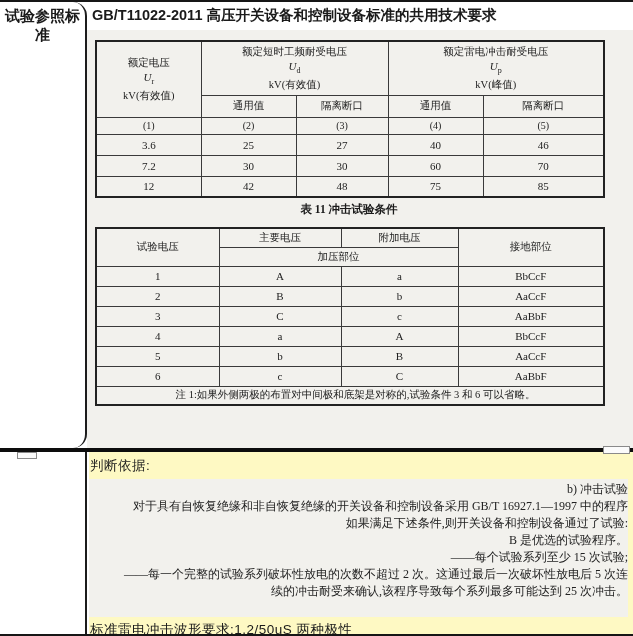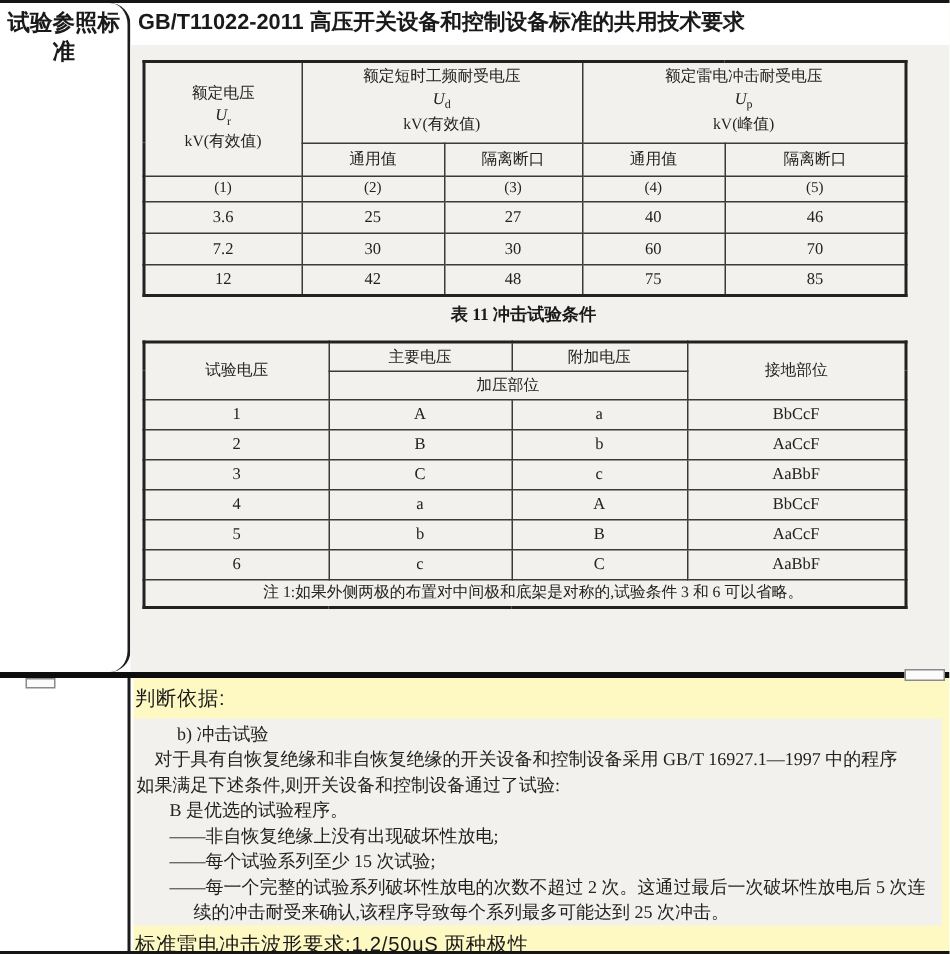--- a/index.html
+++ b/index.html
@@ -77,7 +77,7 @@
     background:#f2f1ed; padding-top:2px; overflow:hidden;
     font-family:"Liberation Serif", serif; font-size:12px; color:#222;
   }
-  .scan-line { line-height:17px; white-space:nowrap; }
+  .scan-line { line-height:17px; white-space:nowrap;text-align:right; }
   .scan-line:nth-child(1) { padding-left:29px; }
   .scan-line:nth-child(2) { padding-left:14px; }
   .scan-line:nth-child(3) { padding-left:2px; }

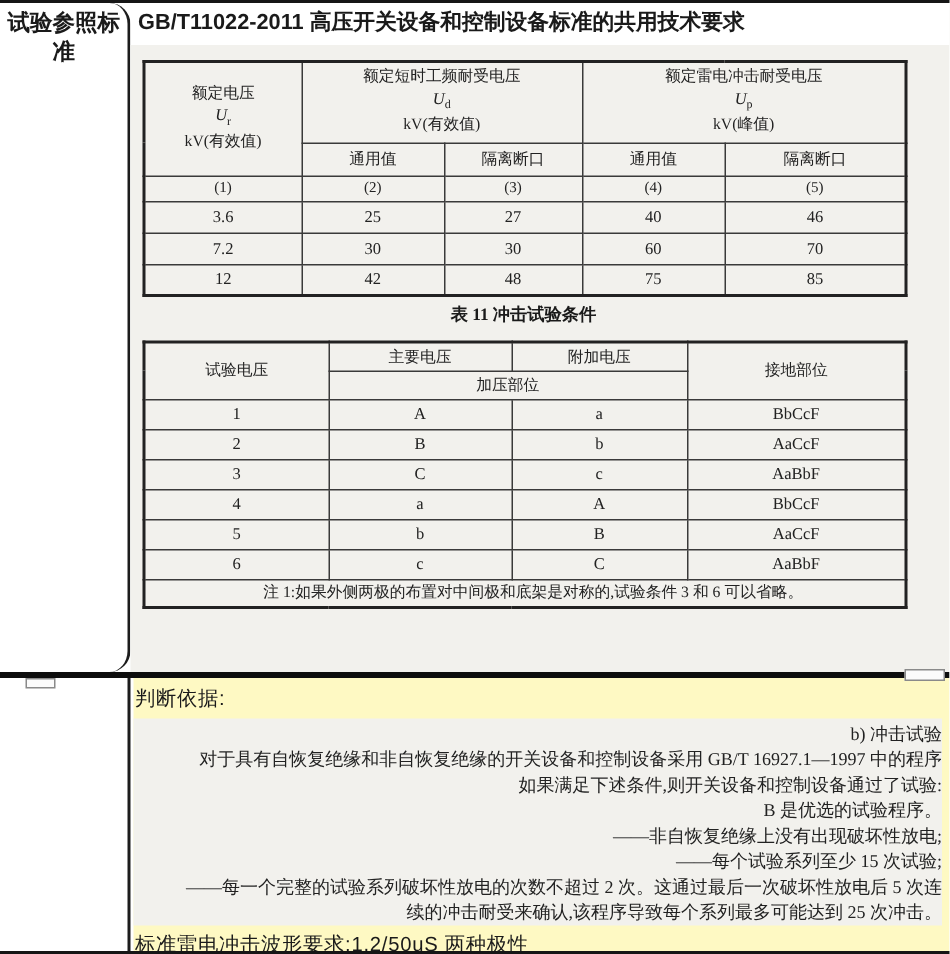--- a/index.html
+++ b/index.html
@@ -239,7 +239,6 @@
       <div class="scan-line">对于具有自恢复绝缘和非自恢复绝缘的开关设备和控制设备采用 GB/T 16927.1—1997 中的程序</div>
       <div class="scan-line">如果满足下述条件,则开关设备和控制设备通过了试验:</div>
       <div class="scan-line">B 是优选的试验程序。</div>
-      <div class="scan-line">——非自恢复绝缘上没有出现破坏性放电;</div>
       <div class="scan-line">——每个试验系列至少 15 次试验;</div>
       <div class="scan-line">——每一个完整的试验系列破坏性放电的次数不超过 2 次。这通过最后一次破坏性放电后 5 次连</div>
       <div class="scan-line">续的冲击耐受来确认,该程序导致每个系列最多可能达到 25 次冲击。</div>

